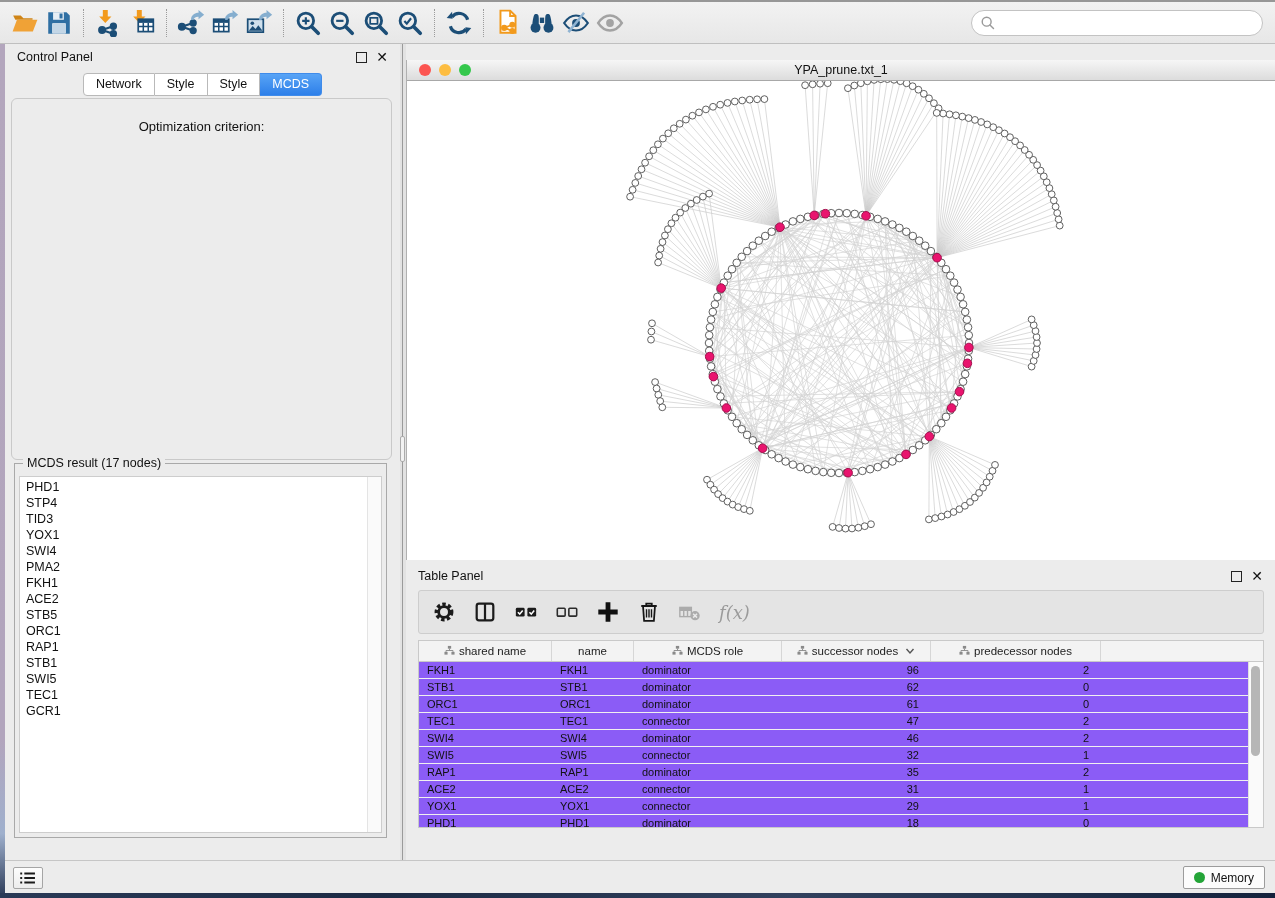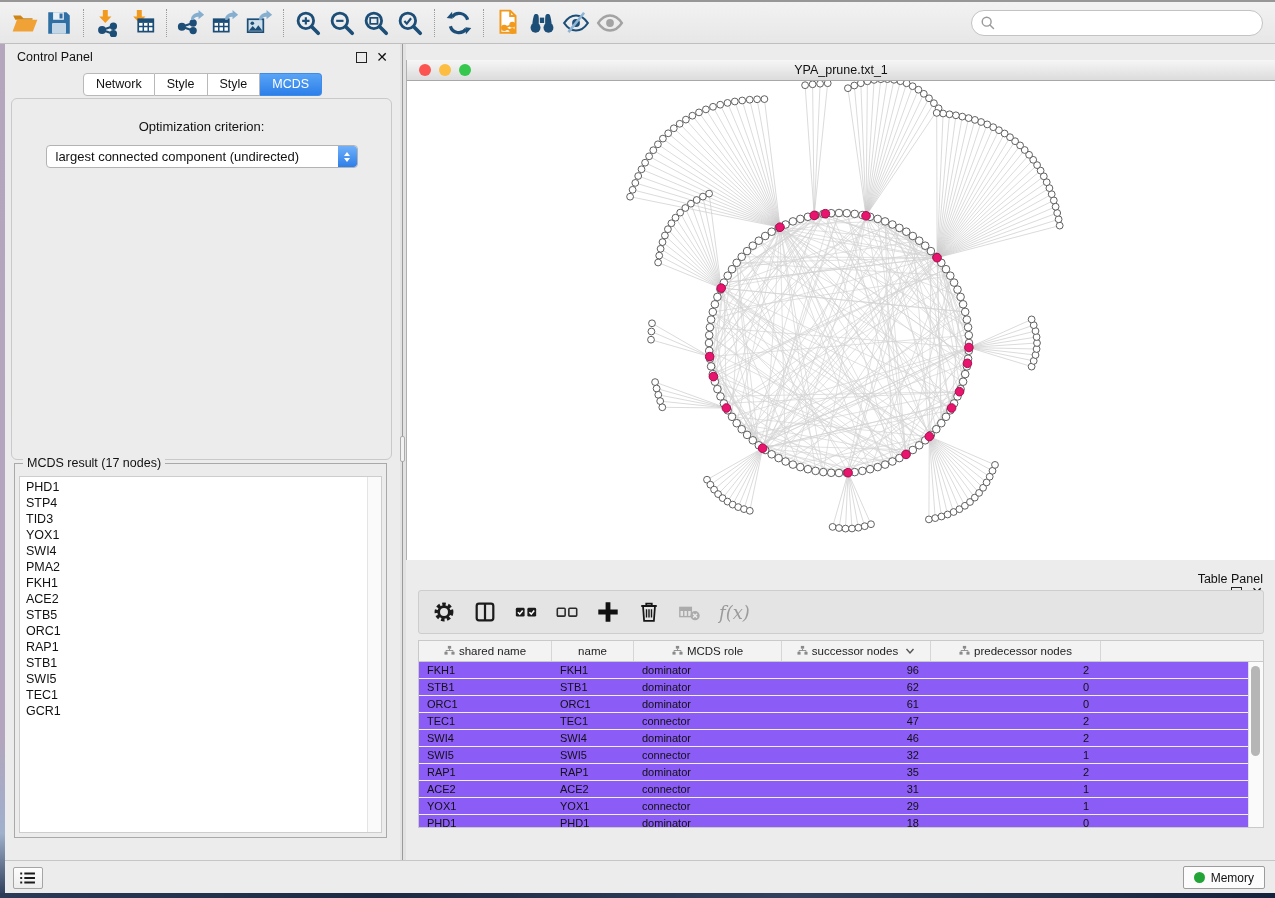--- a/index.html
+++ b/index.html
@@ -311,13 +311,6 @@
       </div>
     <div class="cp-content">
       <div class="opt-label">Optimization criterion:</div>
-      <div class="dropdown">
-        <span class="dd-text">largest connected component (undirected)</span>
-        <span class="step">
-            <span class="tri-up"></span>
-            <span class="tri-down"></span>
-          </span>
-      </div>
     </div>
     <div class="cp-group">
       <span class="cp-group-label">MCDS result (17 nodes)</span>

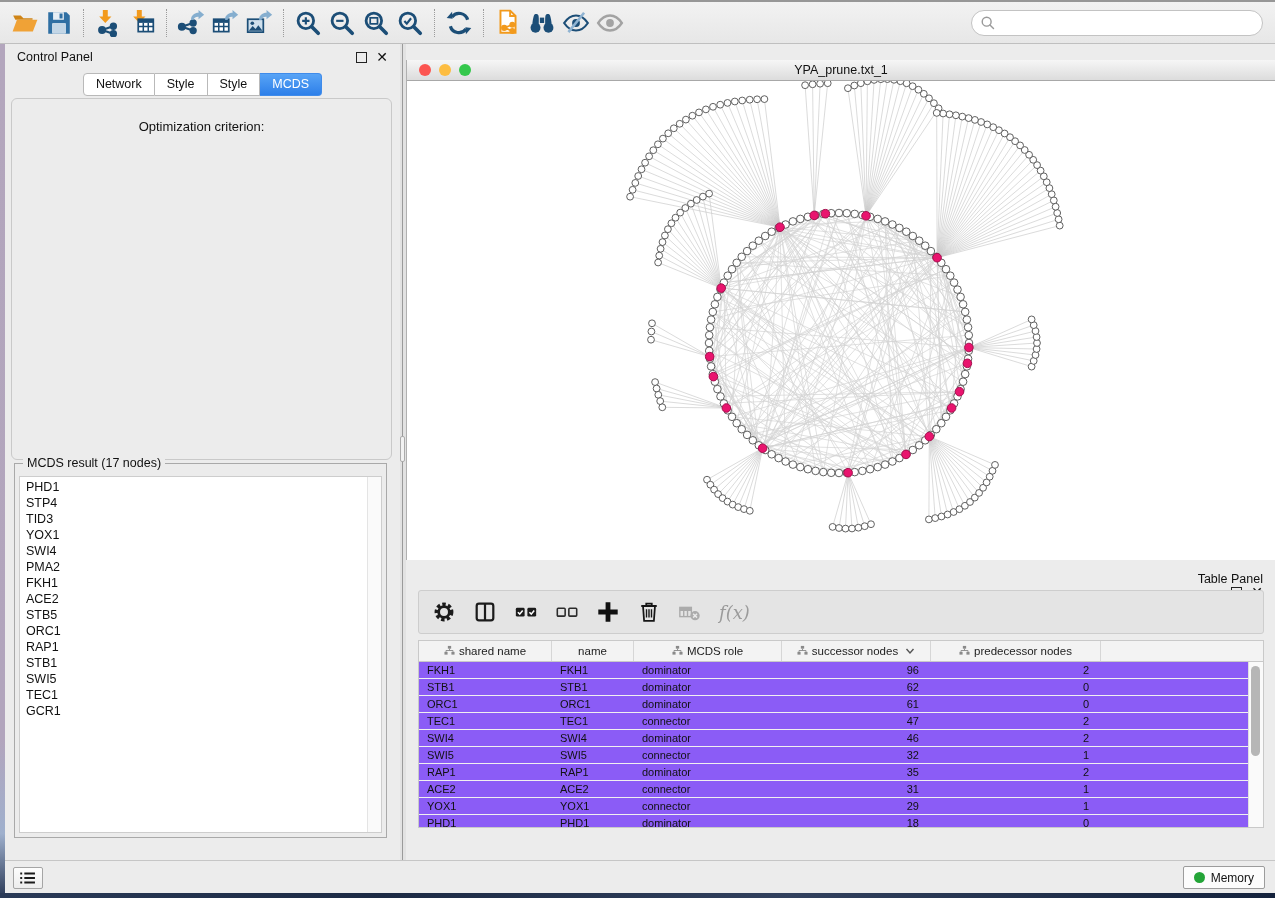--- a/index.html
+++ b/index.html
@@ -65,7 +65,7 @@
   .nw-handle{position:absolute;left:50%;bottom:1px;margin-left:-5px;width:9px;height:6px;background:#d6d6d6;border:1px solid #b5b5b5;border-radius:2px;}
   
   .table-panel{position:absolute;left:406px;top:560px;width:869px;height:300px;background:#ececec;}
-  .tp-titlebar{height:24px;display:flex;align-items:flex-end;padding:12px 12px;font-size:12.5px;color:#111;flex-direction:column;}
+  .tp-titlebar{height:24px;display:flex;align-items:center;padding:4px 12px;font-size:12.5px;color:#111;}
   .tp-toolbar{position:absolute;left:12px;right:11px;top:30px;height:44px;background:#e4e4e4;border:1px solid #cdcdcd;
               border-radius:3px;display:flex;align-items:center;gap:17px;padding-left:13px;box-sizing:border-box;}
   .tp-btn{display:inline-flex;align-items:center;justify-content:center;cursor:default;}

